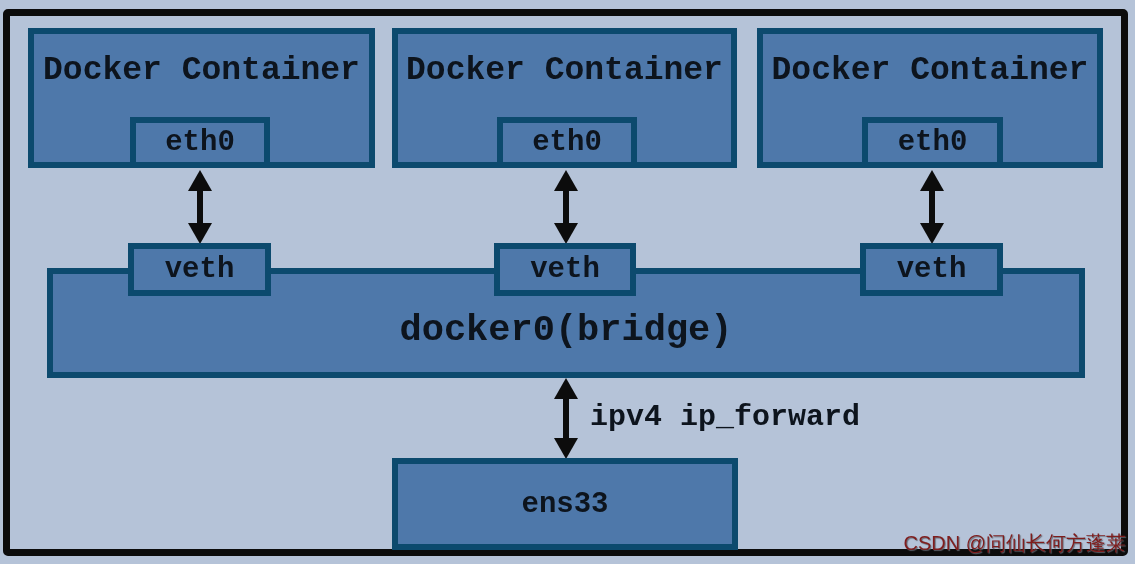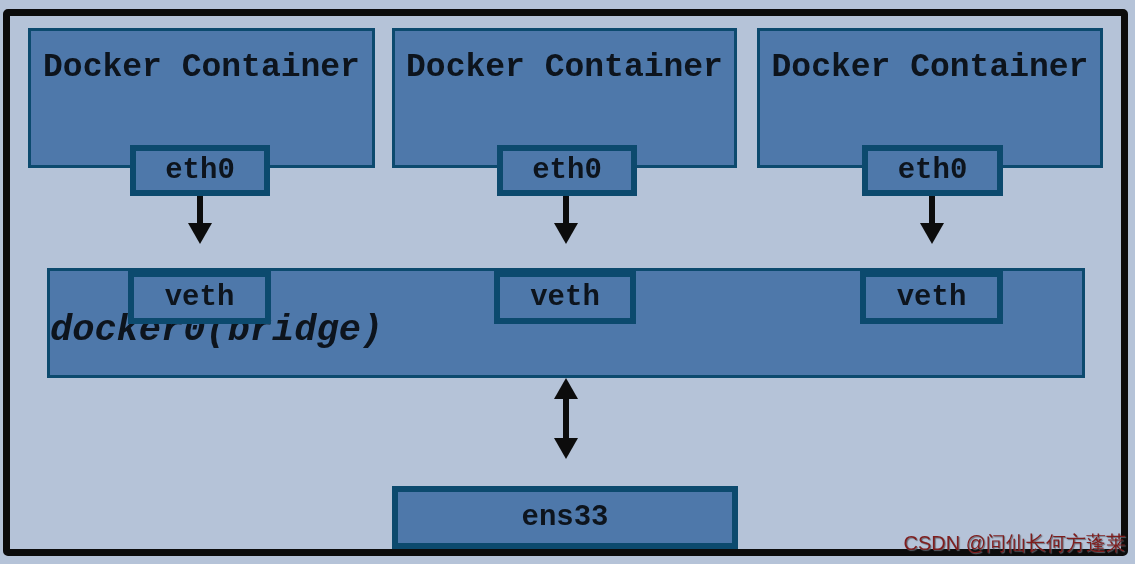--- a/index.html
+++ b/index.html
@@ -20,7 +20,7 @@
   .box{
     position:absolute;
     background:#4e78aa;
-    border:3px solid #0c4a6e;
+    border:6px solid #0c4a6e;
     box-sizing:border-box;
   }
   .container-box .title{

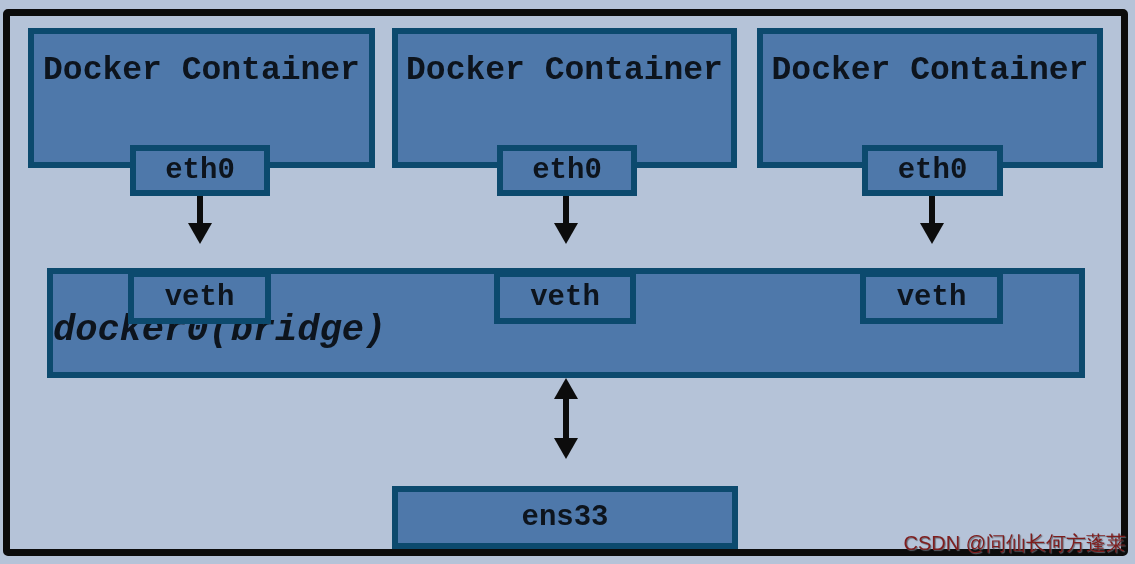--- a/index.html
+++ b/index.html
@@ -35,7 +35,6 @@
     display:flex;align-items:center;justify-content:center;
     font-size:29px;font-weight:700;
     z-index:3;
-    margin-top:28px;
   }
   .bridge-box{
     display:flex;align-items:center;

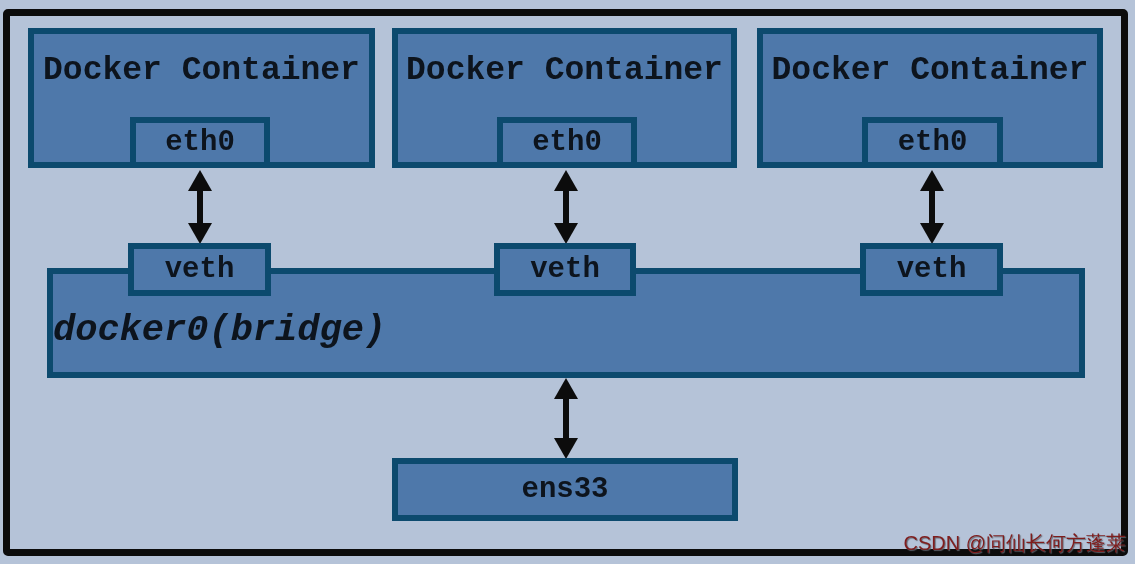--- a/index.html
+++ b/index.html
@@ -37,11 +37,10 @@
     z-index:3;
   }
   .bridge-box{
-    display:flex;align-items:center;
+    display:flex;align-items:center;justify-content:center;
     padding-top:14px;
     font-size:37px;font-weight:700;
     z-index:1;
-    font-style:italic;
   }
   .arrow{position:absolute;z-index:2;}
   .flabel{

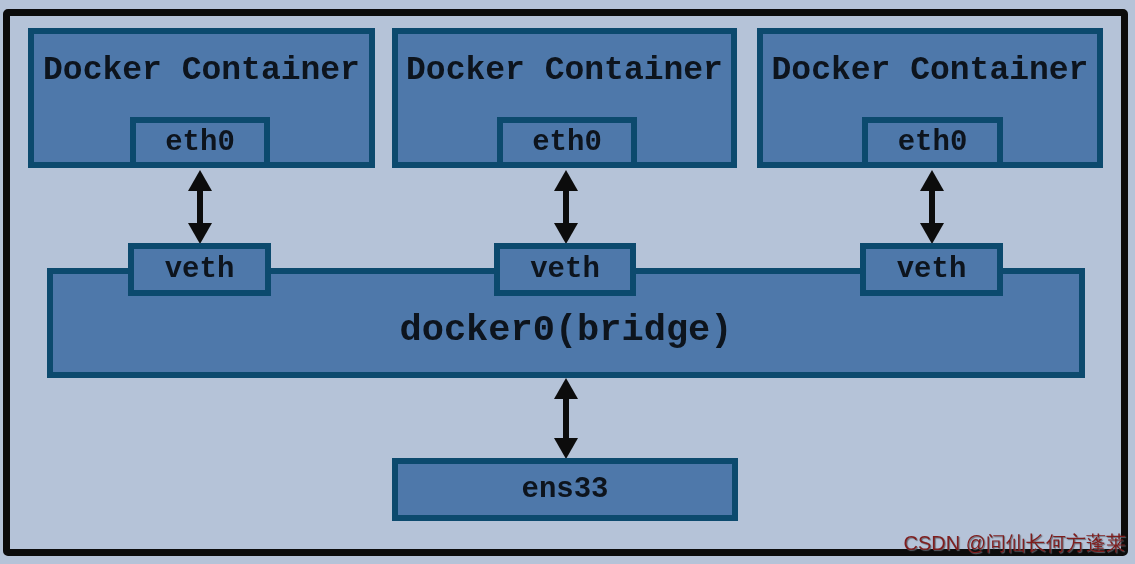--- a/index.html
+++ b/index.html
@@ -124,6 +124,7 @@
     <rect x="11" y="14" width="6" height="53" fill="#0c0c0c"></rect>
   </svg>
 
+  <div class="flabel" style="left:590px;top:400px;">ipv4 ip_forward</div>
 
   <div class="box small-box" style="left:392px;top:458px;width:346px;height:63px;border-width:6px;">
     <span>ens33</span>

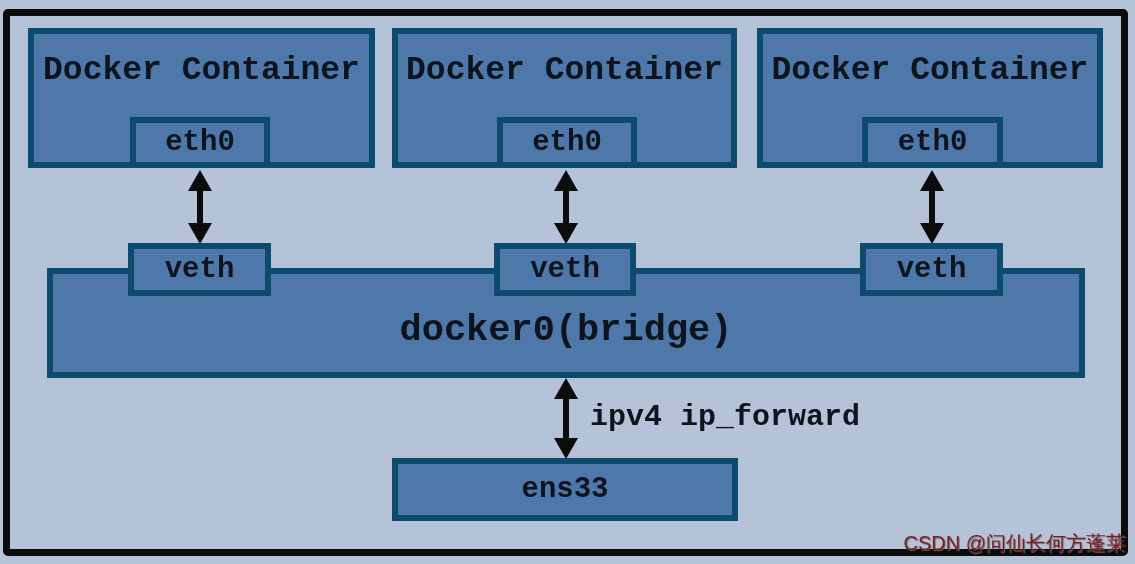--- a/index.html
+++ b/index.html
@@ -126,7 +126,7 @@
 
   <div class="flabel" style="left:590px;top:400px;">ipv4 ip_forward</div>
 
-  <div class="box small-box" style="left:392px;top:458px;width:346px;height:63px;border-width:6px;">
+  <div class="box small-box" style="left:392px;top:458px;width:346px;height:92px;border-width:6px;">
     <span>ens33</span>
   </div>
 

